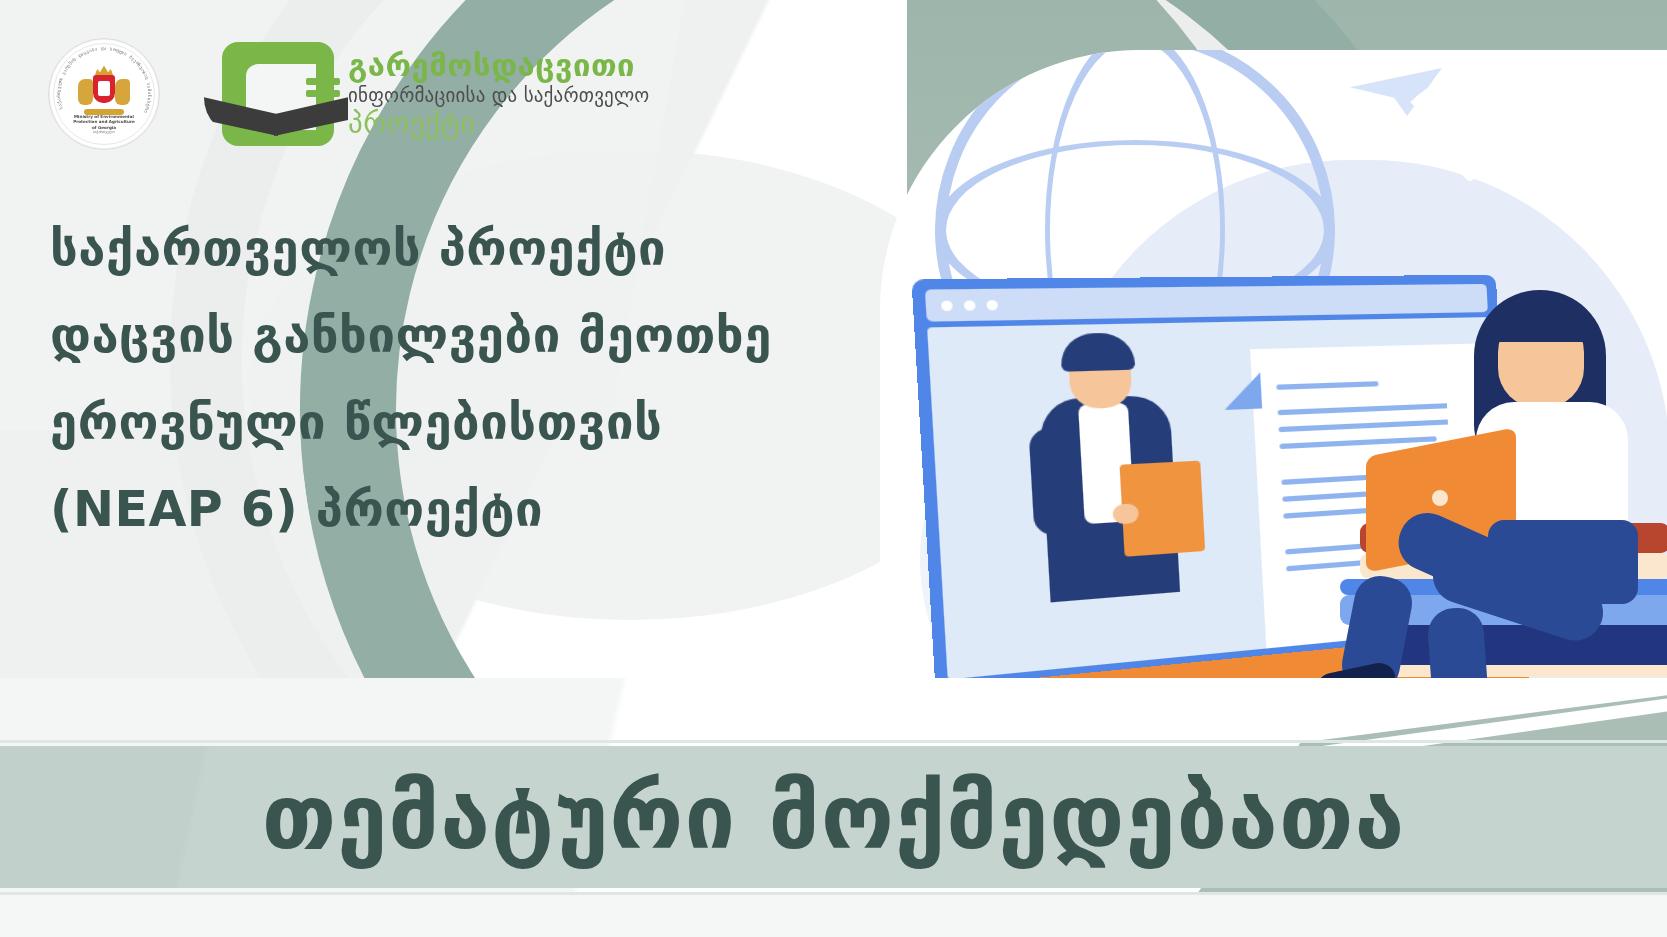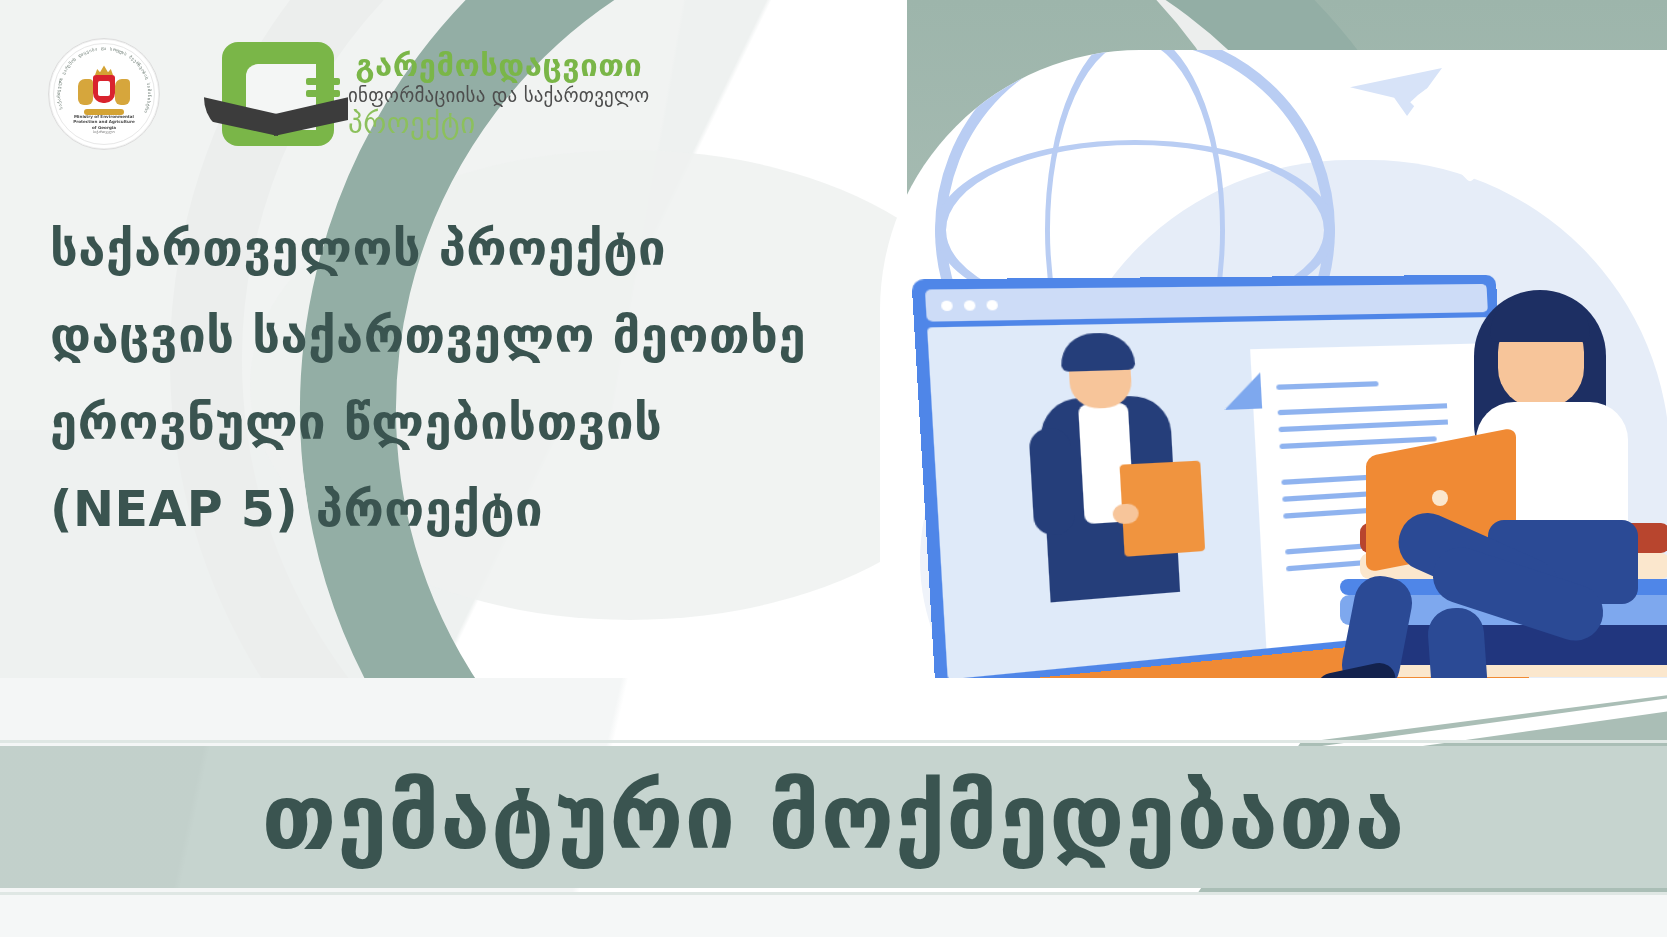--- a/index.html
+++ b/index.html
@@ -275,7 +275,7 @@
   .eiec-bars{position:absolute;right:-6px;top:36px;}
   .eiec-bar{height:7px;background:#7ab648;border-radius:2px;margin-bottom:5px;}
   .eiec-text{display:flex;flex-direction:column;line-height:1;}
-  .eiec-l1{font-size:31px;font-weight:bold;color:#7ab648;letter-spacing:.5px;text-align:center;}
+  .eiec-l1{font-size:31px;font-weight:bold;color:#7ab648;letter-spacing:.5px;}
   .eiec-l2{font-size:19px;color:#4d4d4d;margin-top:5px;letter-spacing:.2px;}
   .eiec-l3{font-size:29px;color:#8cc05c;margin-top:4px;letter-spacing:.5px;}
 

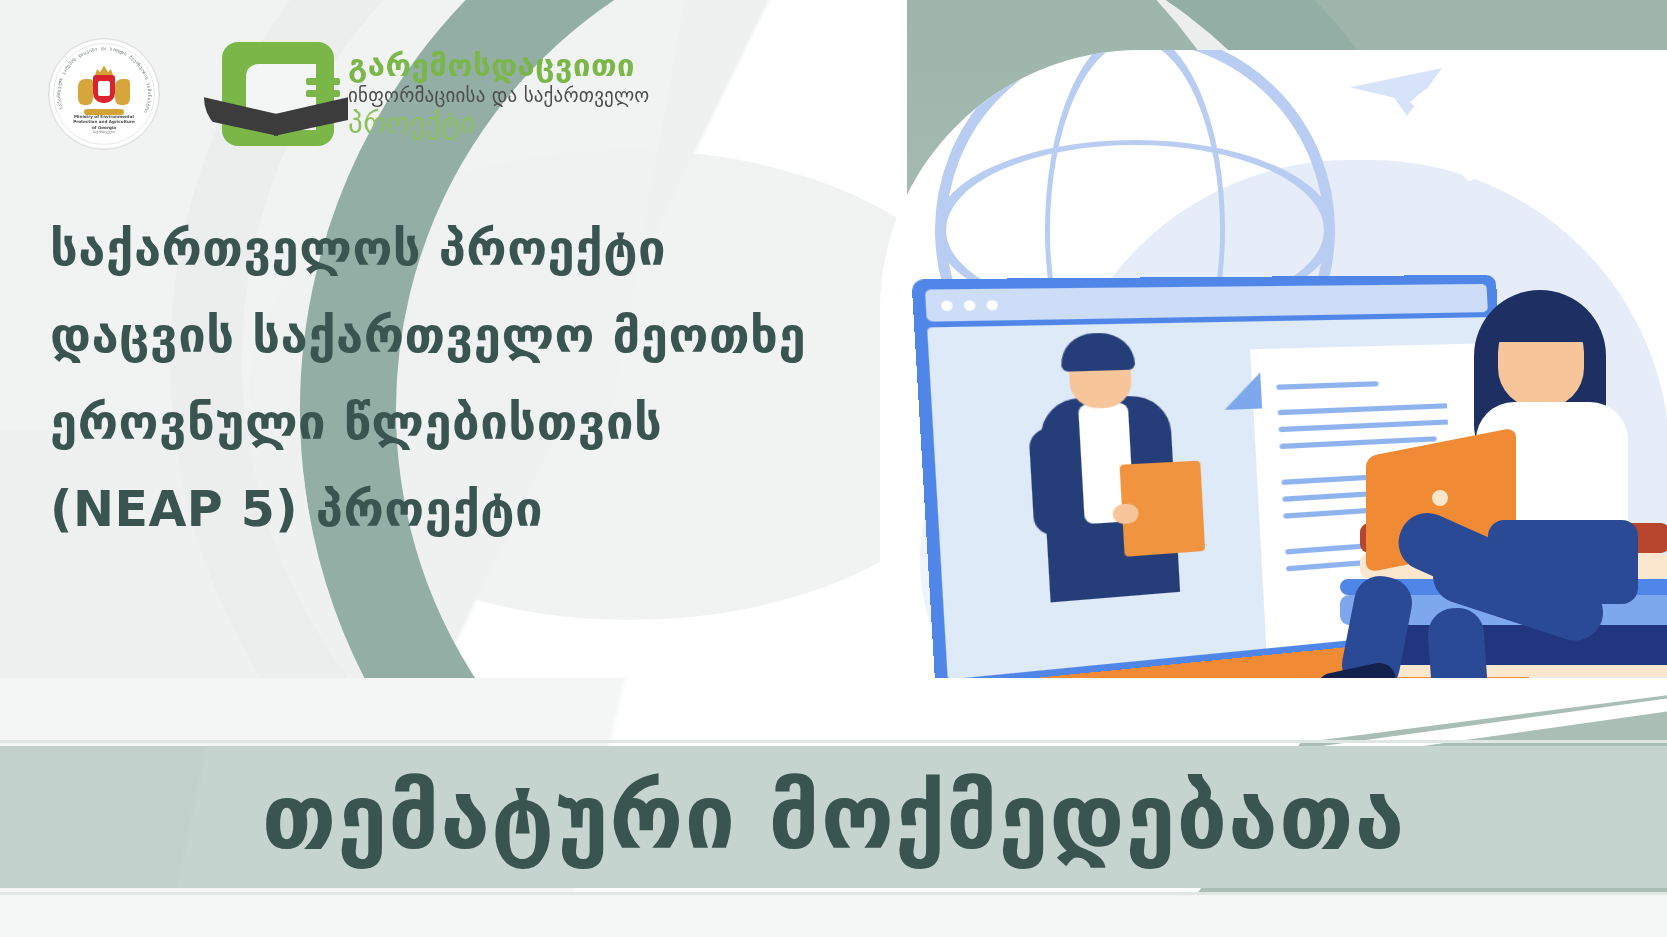--- a/index.html
+++ b/index.html
@@ -553,7 +553,7 @@
 
   <div class="title-block">
     <div class="title-line">საქართველოს პროექტი</div>
-    <div class="title-line">დაცვის საქართველო მეოთხე</div>
+    <div class="title-line">დაცვის განხილვები მეოთხე</div>
     <div class="title-line">ეროვნული წლებისთვის</div>
     <div class="title-line">(NEAP 5) პროექტი</div>
   </div>

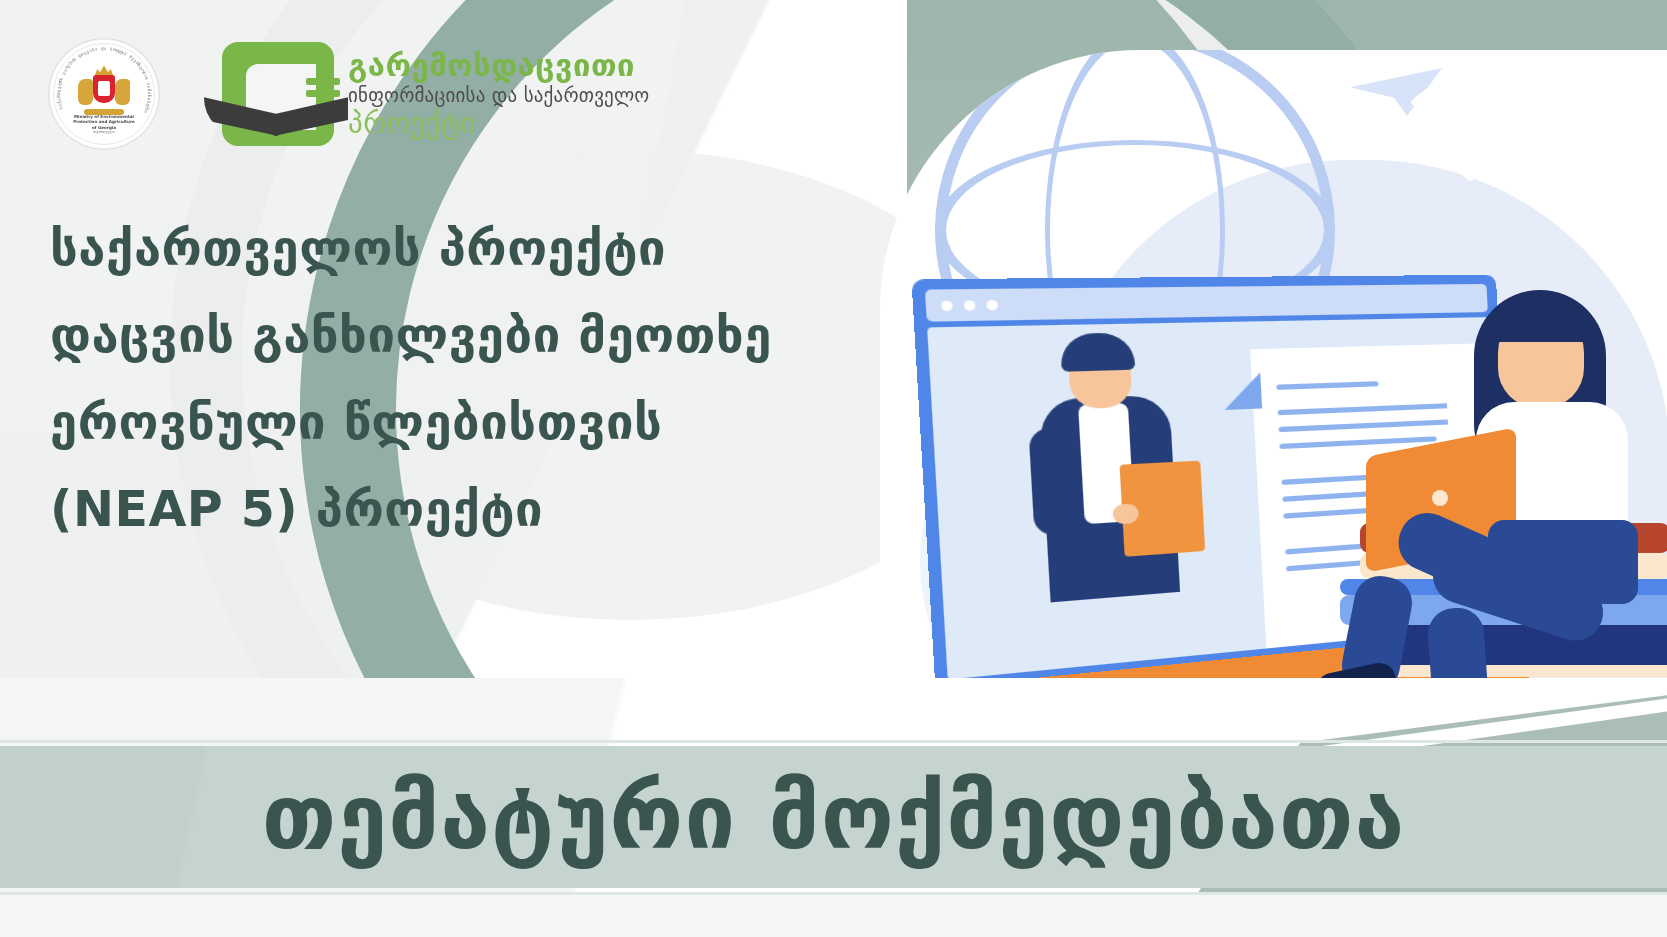--- a/index.html
+++ b/index.html
@@ -555,7 +555,7 @@
     <div class="title-line">საქართველოს პროექტი</div>
     <div class="title-line">დაცვის განხილვები მეოთხე</div>
     <div class="title-line">ეროვნული წლებისთვის</div>
-    <div class="title-line">(NEAP 5) პროექტი</div>
+    <div class="title-line">(NEAP 6) პროექტი</div>
   </div>
 
   <div class="banner">

